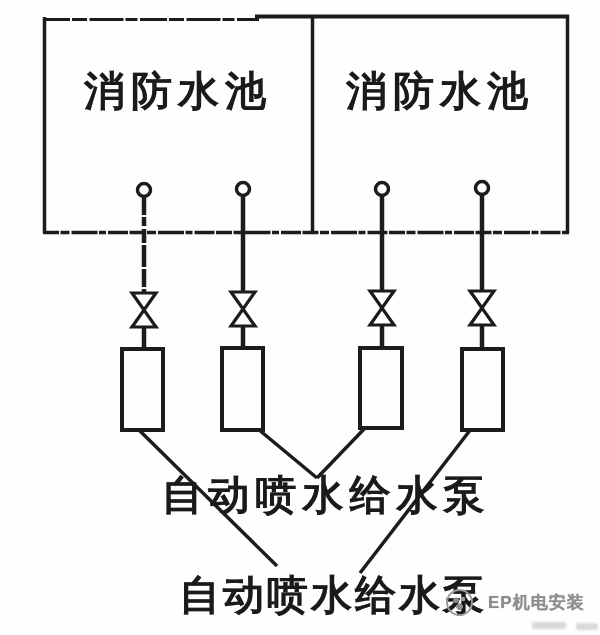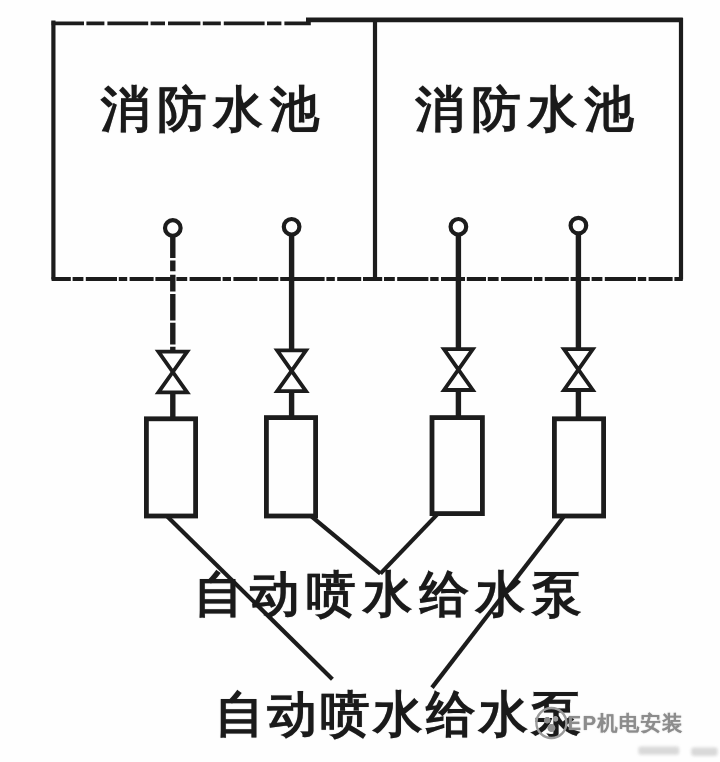--- a/index.html
+++ b/index.html
@@ -48,7 +48,7 @@
     top: 589px;
     display: flex;
     align-items: center;
-    gap: 0;
+    gap: 15px;
     color: #8c8c8c;
   }
   .watermark-badge {

